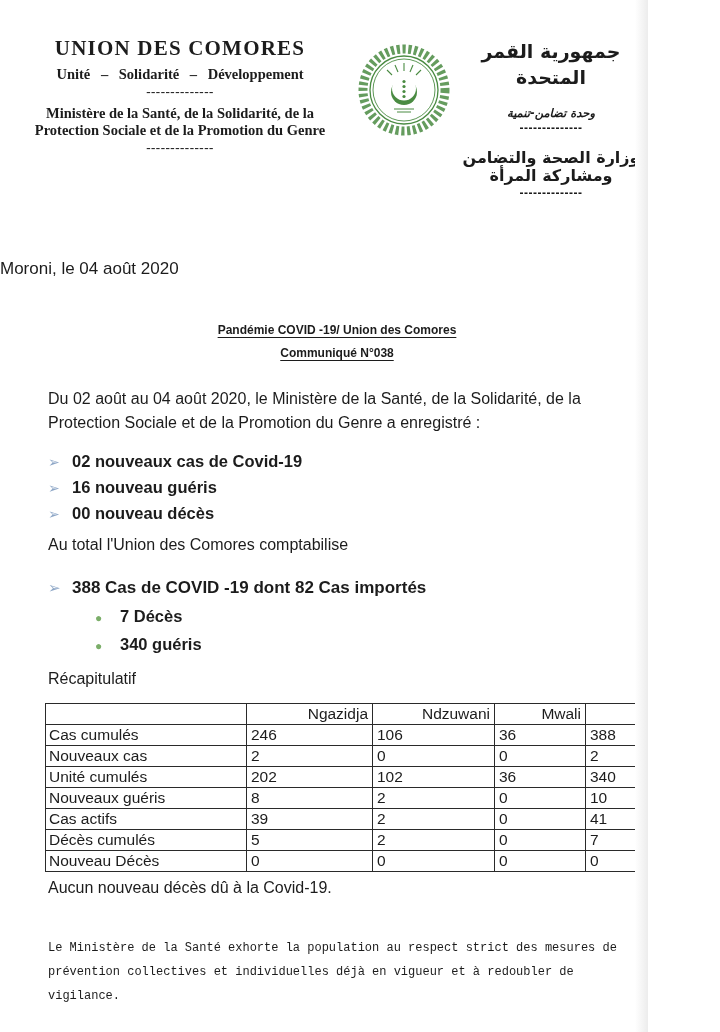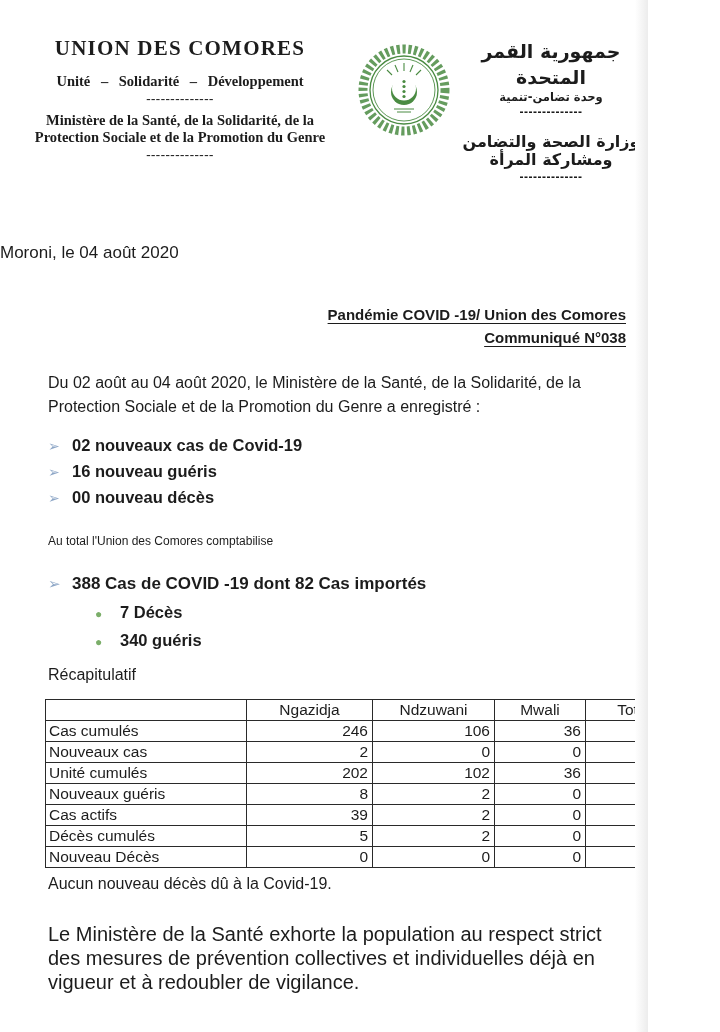--- a/index.html
+++ b/index.html
@@ -14,7 +14,7 @@
   .header { display:flex; align-items:flex-start; padding:36px 6px 0 12px; }
   .header-left { width:336px; text-align:center; font-family:"Liberation Serif", serif; font-weight:bold; }
   .h-title { font-size:21px; letter-spacing:1.2px; line-height:24px; }
-  .h-sub   { font-size:14.5px; margin-top:13px; word-spacing:7px; }
+  .h-sub   { font-size:14.5px; margin-top:6px; word-spacing:7px; }
   .h-dash  { font-size:13px; letter-spacing:0.5px; line-height:12px; margin-top:3px; }
   .h-min   { font-size:14.5px; line-height:17px; }
   .h-min-first { margin-top:7px; }

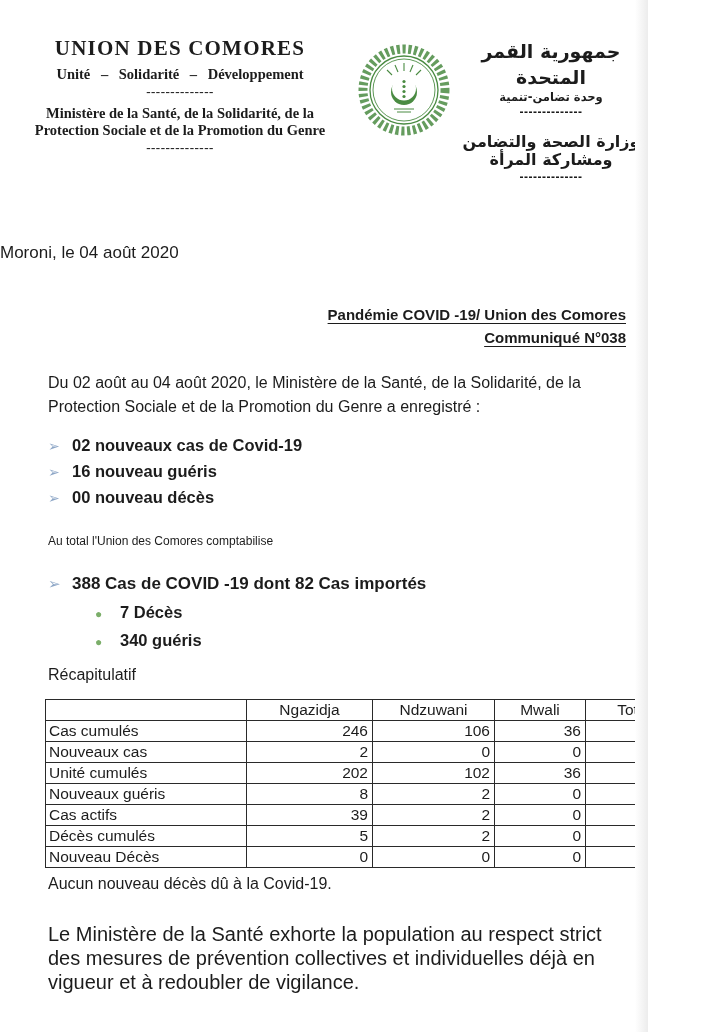--- a/index.html
+++ b/index.html
@@ -22,7 +22,7 @@
   .header-right { flex:1; text-align:center; direction:rtl;
                   font-family:"DejaVu Sans", sans-serif; font-weight:bold; padding-top:2px; }
   .ar-title { font-size:19px; line-height:26px; }
-  .ar-sub   { font-size:11.5px; margin-top:0; }
+  .ar-sub   { font-size:11.5px; margin-top:16px;font-style:italic; }
   .ar-dash  { font-size:12px; line-height:11px; margin-top:3px; letter-spacing:0.5px;
               font-family:"Liberation Sans", sans-serif; }
   .ar-min   { font-size:16px; margin-top:15px; line-height:18px; }

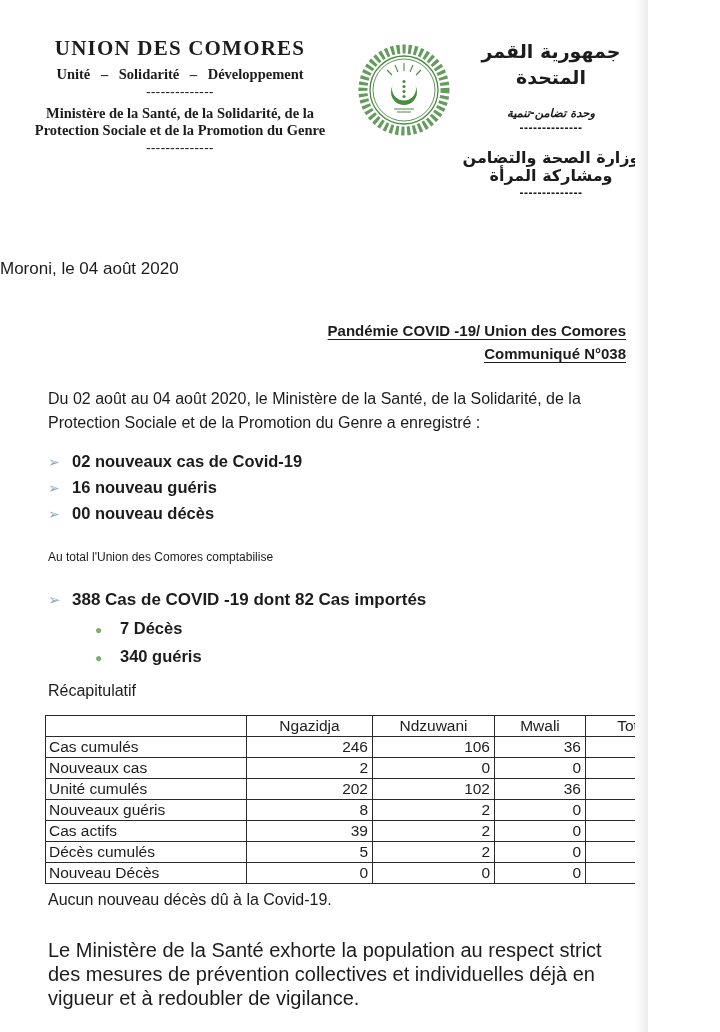--- a/index.html
+++ b/index.html
@@ -32,7 +32,7 @@
 
   .content { margin-left:48px; width:578px; }
 
-  .doc-title { margin-top:38px; text-align:right; font-weight:bold; font-size:15px; line-height:23px; }
+  .doc-title { margin-top:38px; text-align:center; font-weight:bold; font-size:12px; line-height:23px; }
   .doc-title .u { text-decoration:underline; text-underline-offset:3px; }
 
   .intro { margin-top:22px; font-size:16px; line-height:24px; }

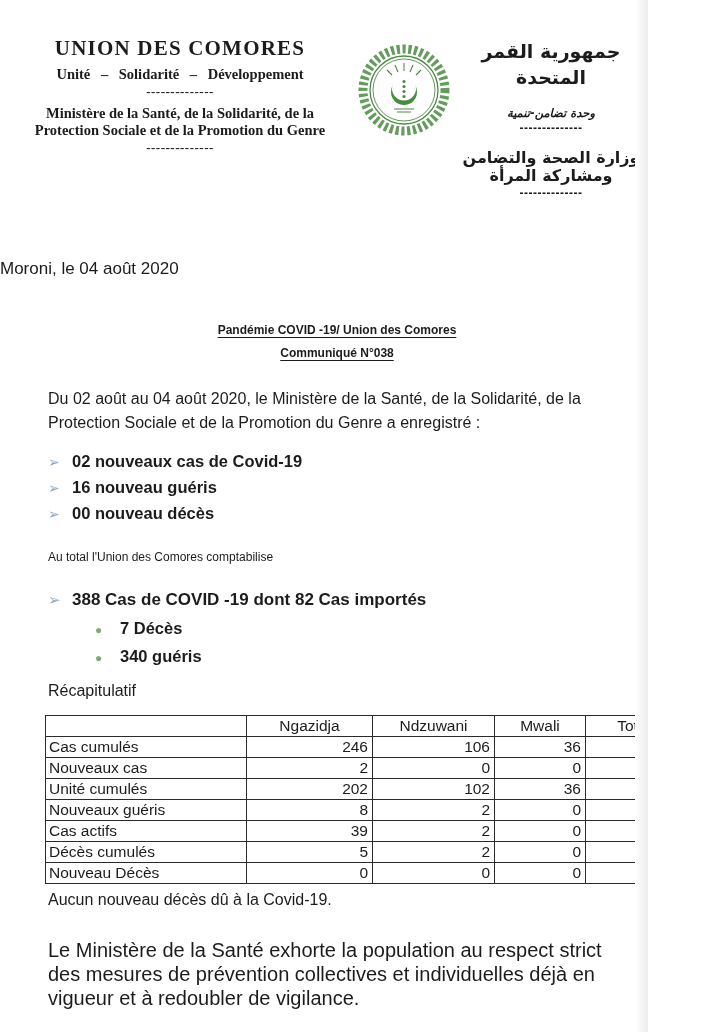--- a/index.html
+++ b/index.html
@@ -43,7 +43,7 @@
   .arrow-item.main { margin-top:18px; font-weight:700; font-size:17px; line-height:26px; }
   .arrow-item.main .arrow-glyph { font-size:15px; }
 
-  .total-intro { margin-top:18px; font-size:12px; line-height:24px; }
+  .total-intro { margin-top:6px; font-size:16px; line-height:24px; }
 
   .dot-list { margin-top:2px; }
   .dot-item { display:flex; align-items:baseline; margin-left:47px; line-height:26px;

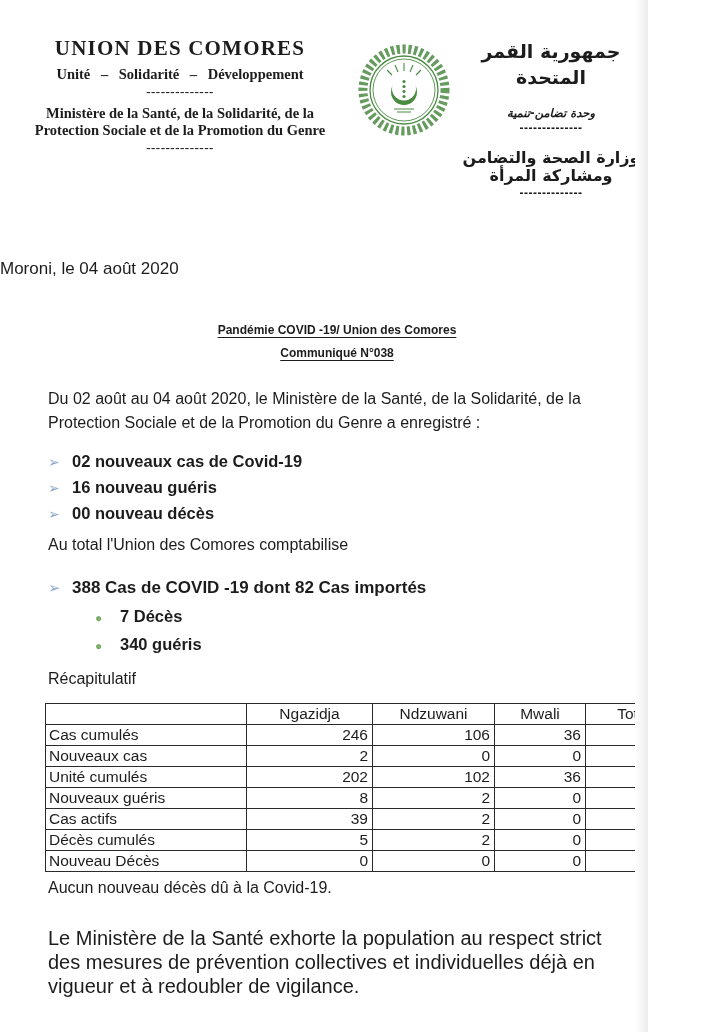--- a/index.html
+++ b/index.html
@@ -56,7 +56,7 @@
                       font-size:15.5px; table-layout:fixed; }
   .recap-table th, .recap-table td { border:1.6px solid #2a2a2a; height:21px;
                       padding:0 4px; font-weight:normal; }
-  .recap-table th { text-align:center; }
+  .recap-table th { text-align:right; }
   .recap-table td.num { text-align:right; }
   .recap-table td.label { text-align:left; padding-left:3px;margin-top:44px; }
 

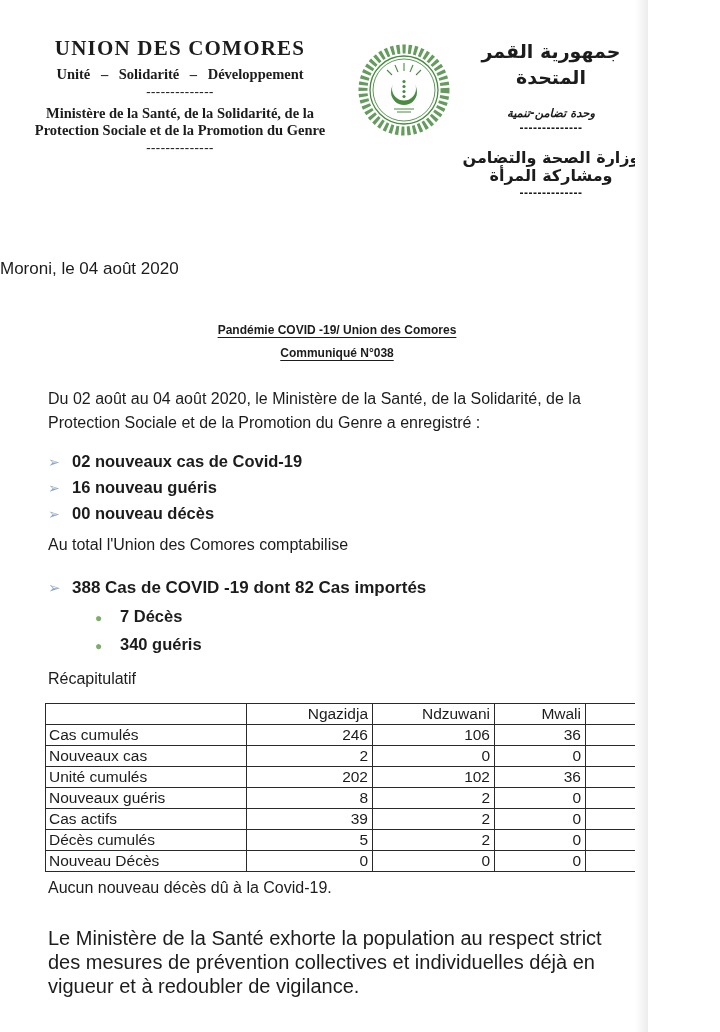--- a/index.html
+++ b/index.html
@@ -57,7 +57,7 @@
   .recap-table th, .recap-table td { border:1.6px solid #2a2a2a; height:21px;
                       padding:0 4px; font-weight:normal; }
   .recap-table th { text-align:right; }
-  .recap-table td.num { text-align:right; }
+  .recap-table td.num { text-align:left; }
   .recap-table td.label { text-align:left; padding-left:3px;margin-top:44px; }
 
   .closing1 { margin-top:4px; font-size:16px; line-height:24px; }

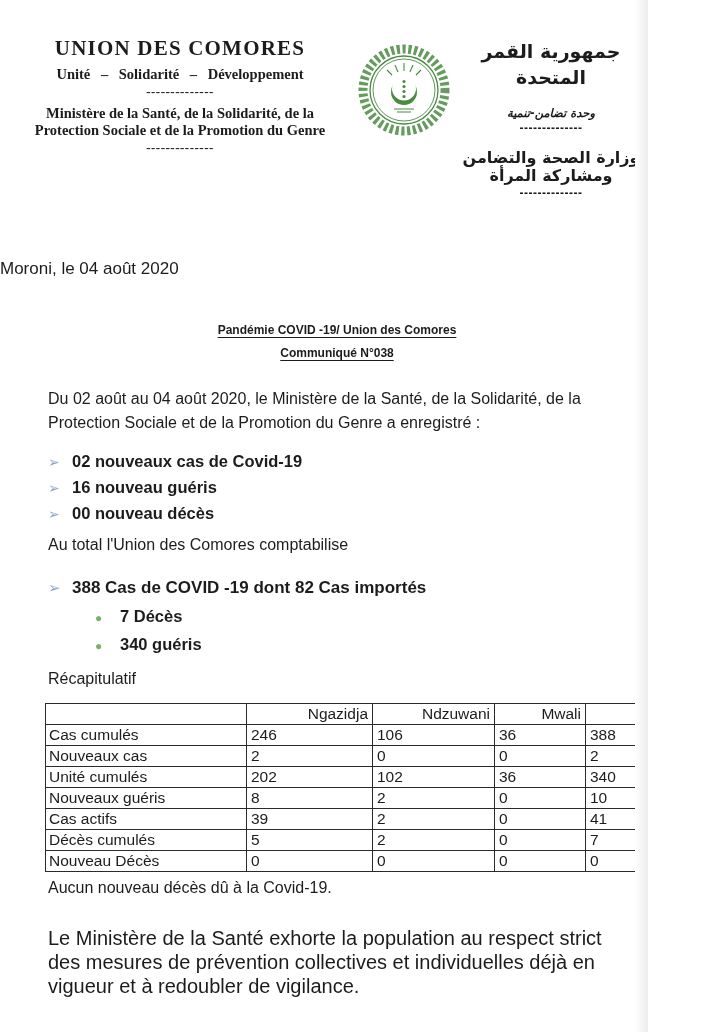--- a/index.html
+++ b/index.html
@@ -61,7 +61,7 @@
   .recap-table td.label { text-align:left; padding-left:3px;margin-top:44px; }
 
   .closing1 { margin-top:4px; font-size:16px; line-height:24px; }
-  .closing2 { margin-top:26px; font-size:20px; line-height:24px; }
+  .closing2 { margin-top:36px; font-size:12px; line-height:24px;font-family:Liberation Mono, monospace; }
 </style>
 </head>
 <body>

